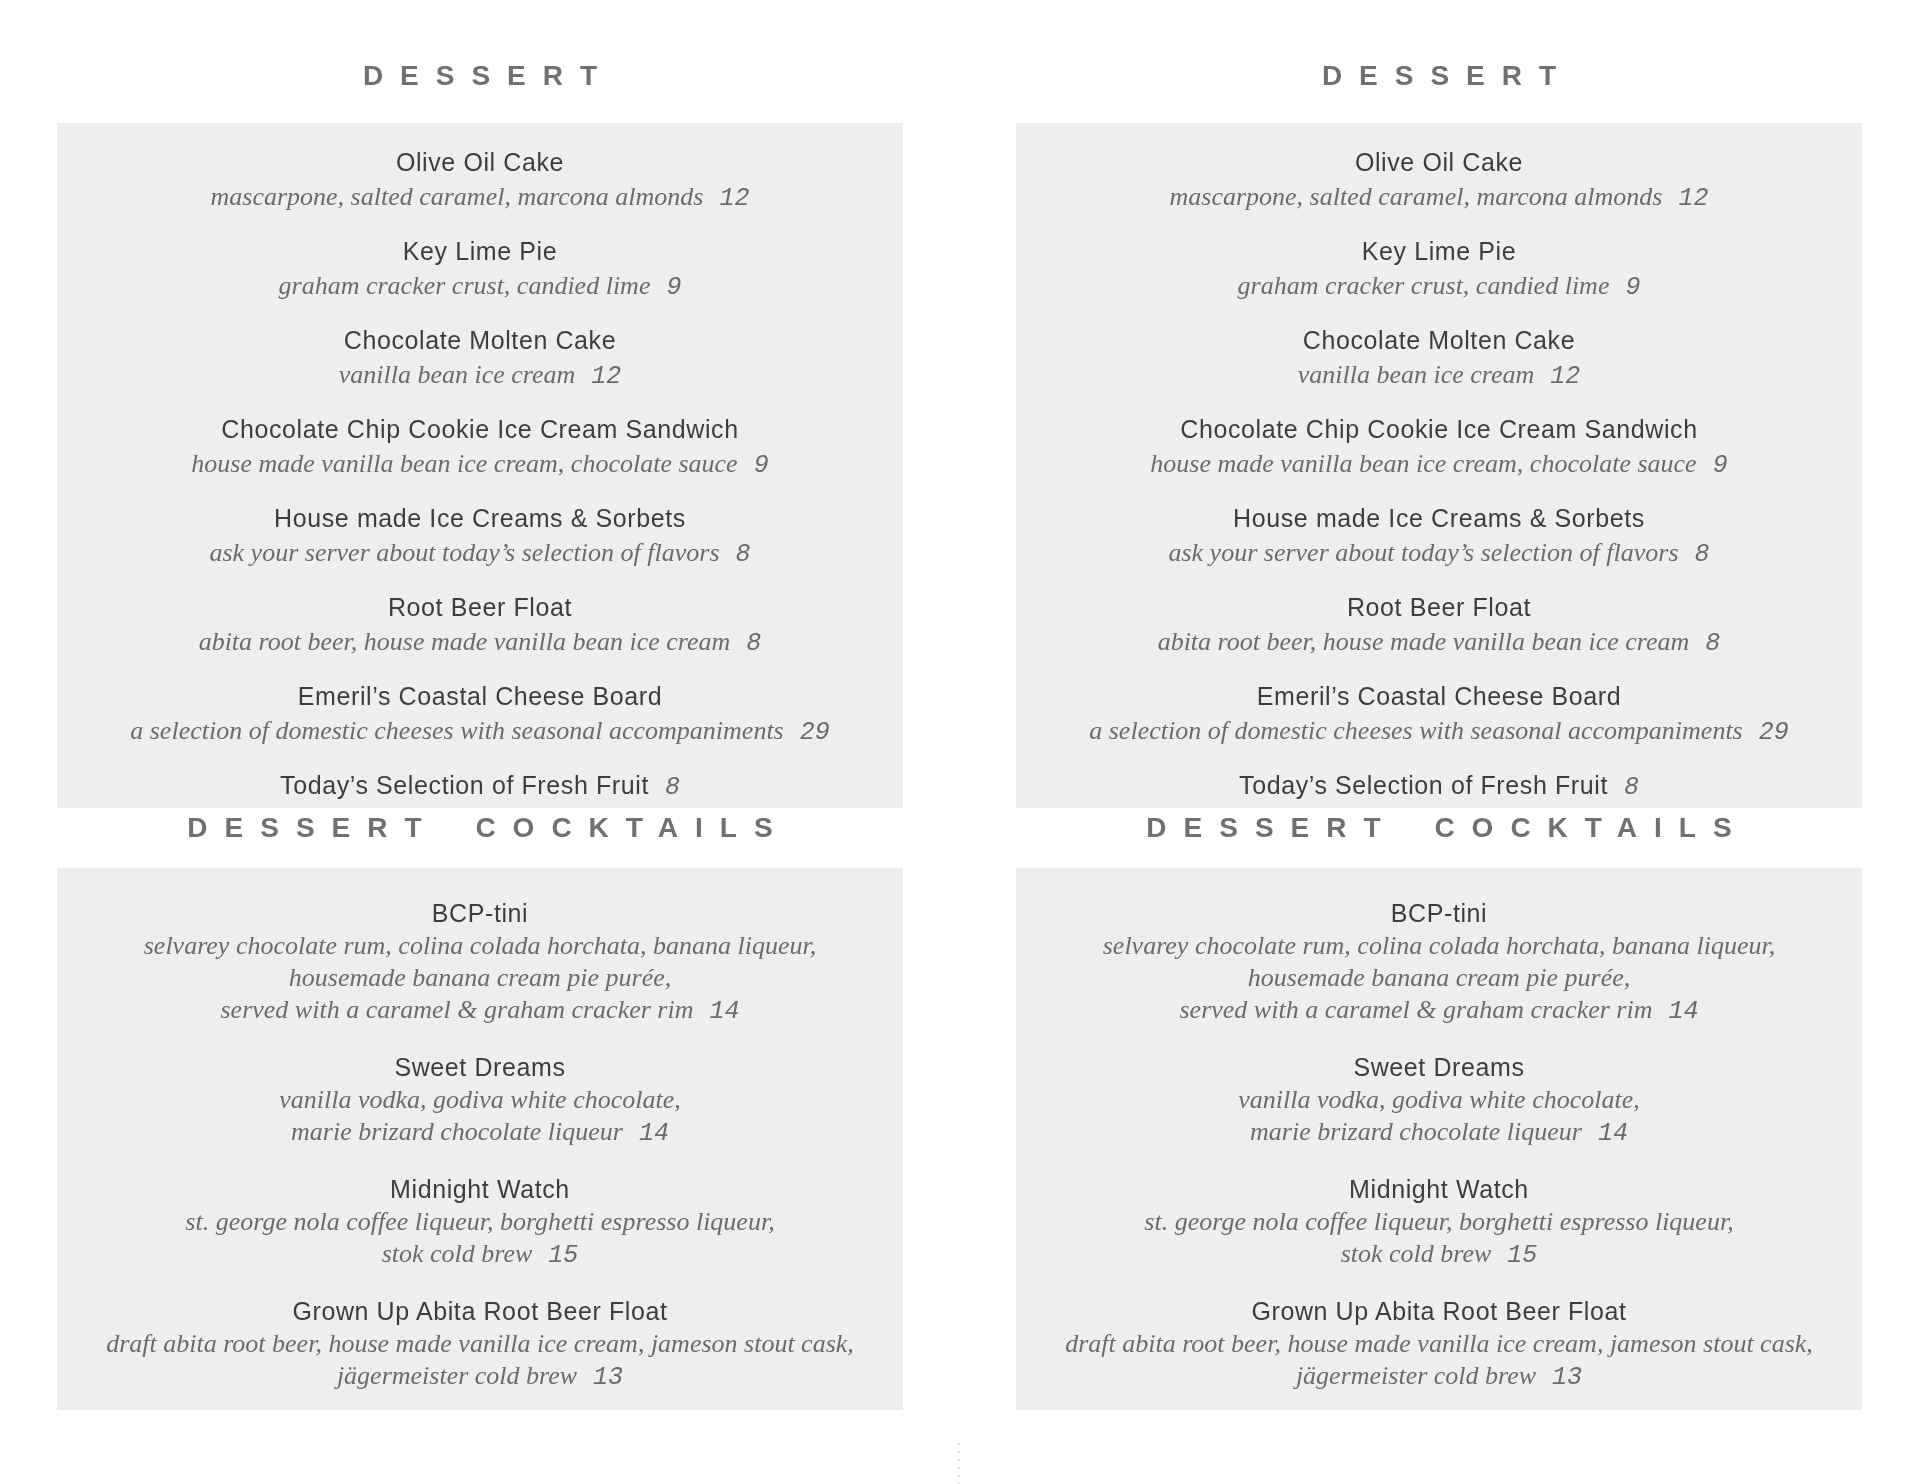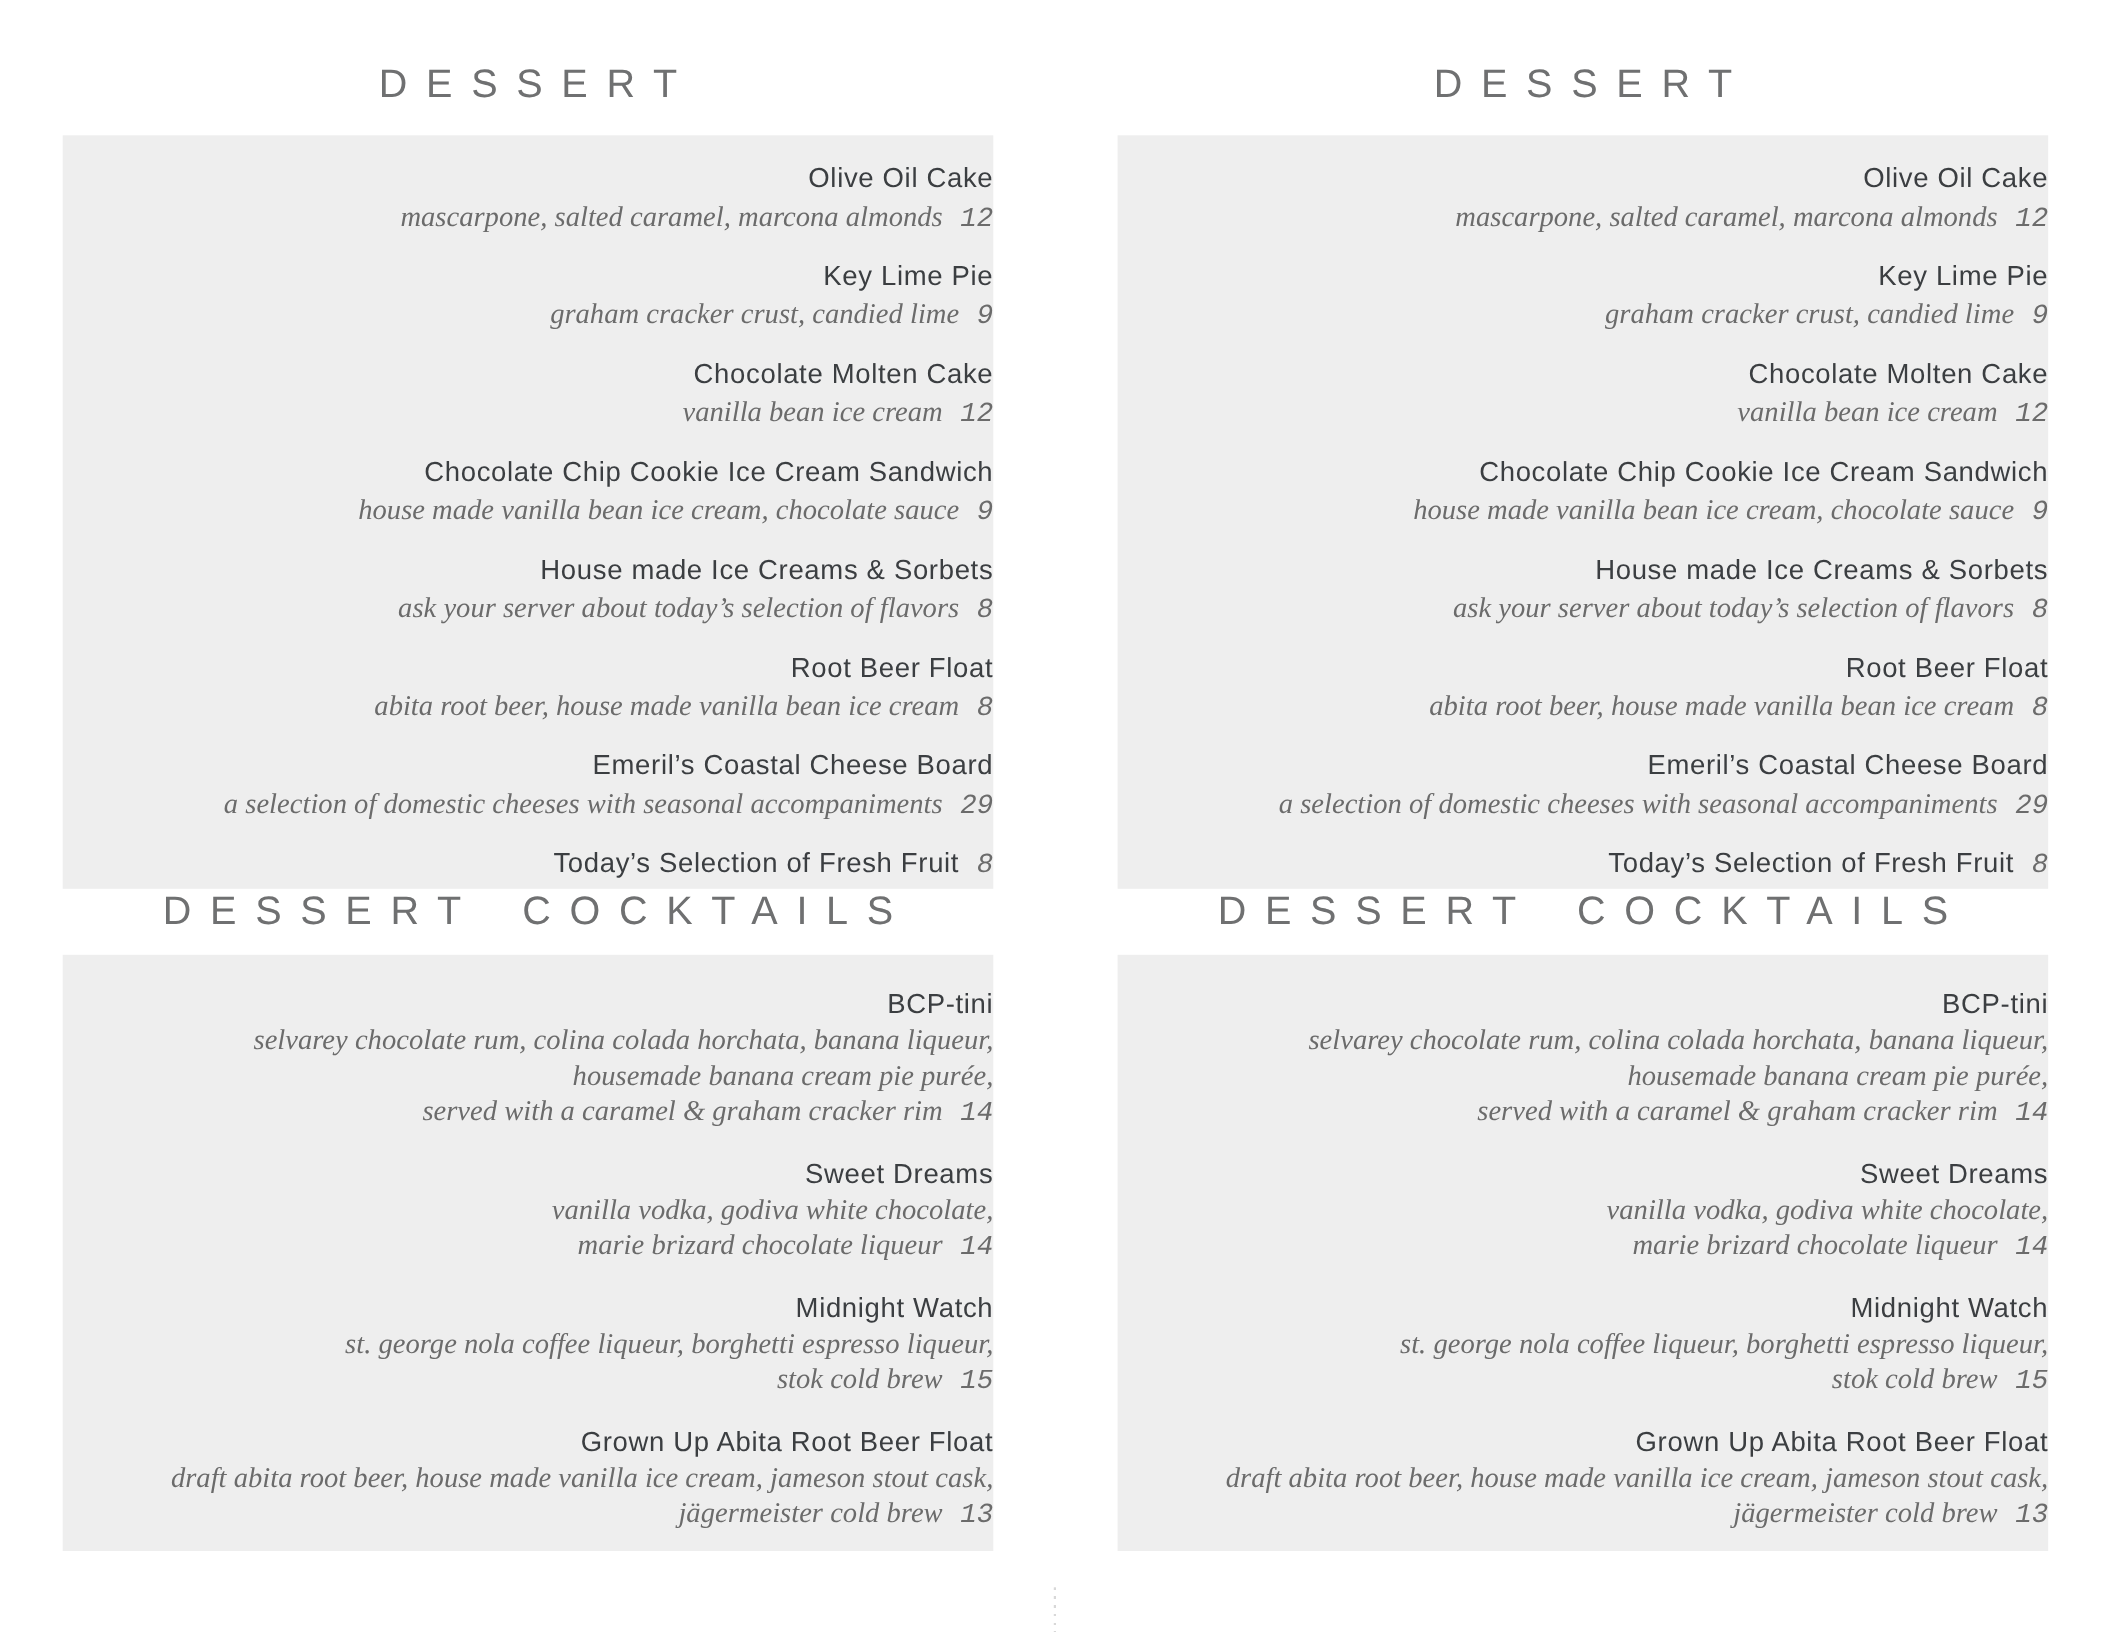--- a/index.html
+++ b/index.html
@@ -33,8 +33,8 @@
     left: 0;
     width: 100%;
     text-align: center;
-    font-weight: normal;
-    font-size: 36px;
+    font-weight: bold;
+    font-size: 28px;
     line-height: 36px;
     letter-spacing: 17px;
     text-indent: 17px;

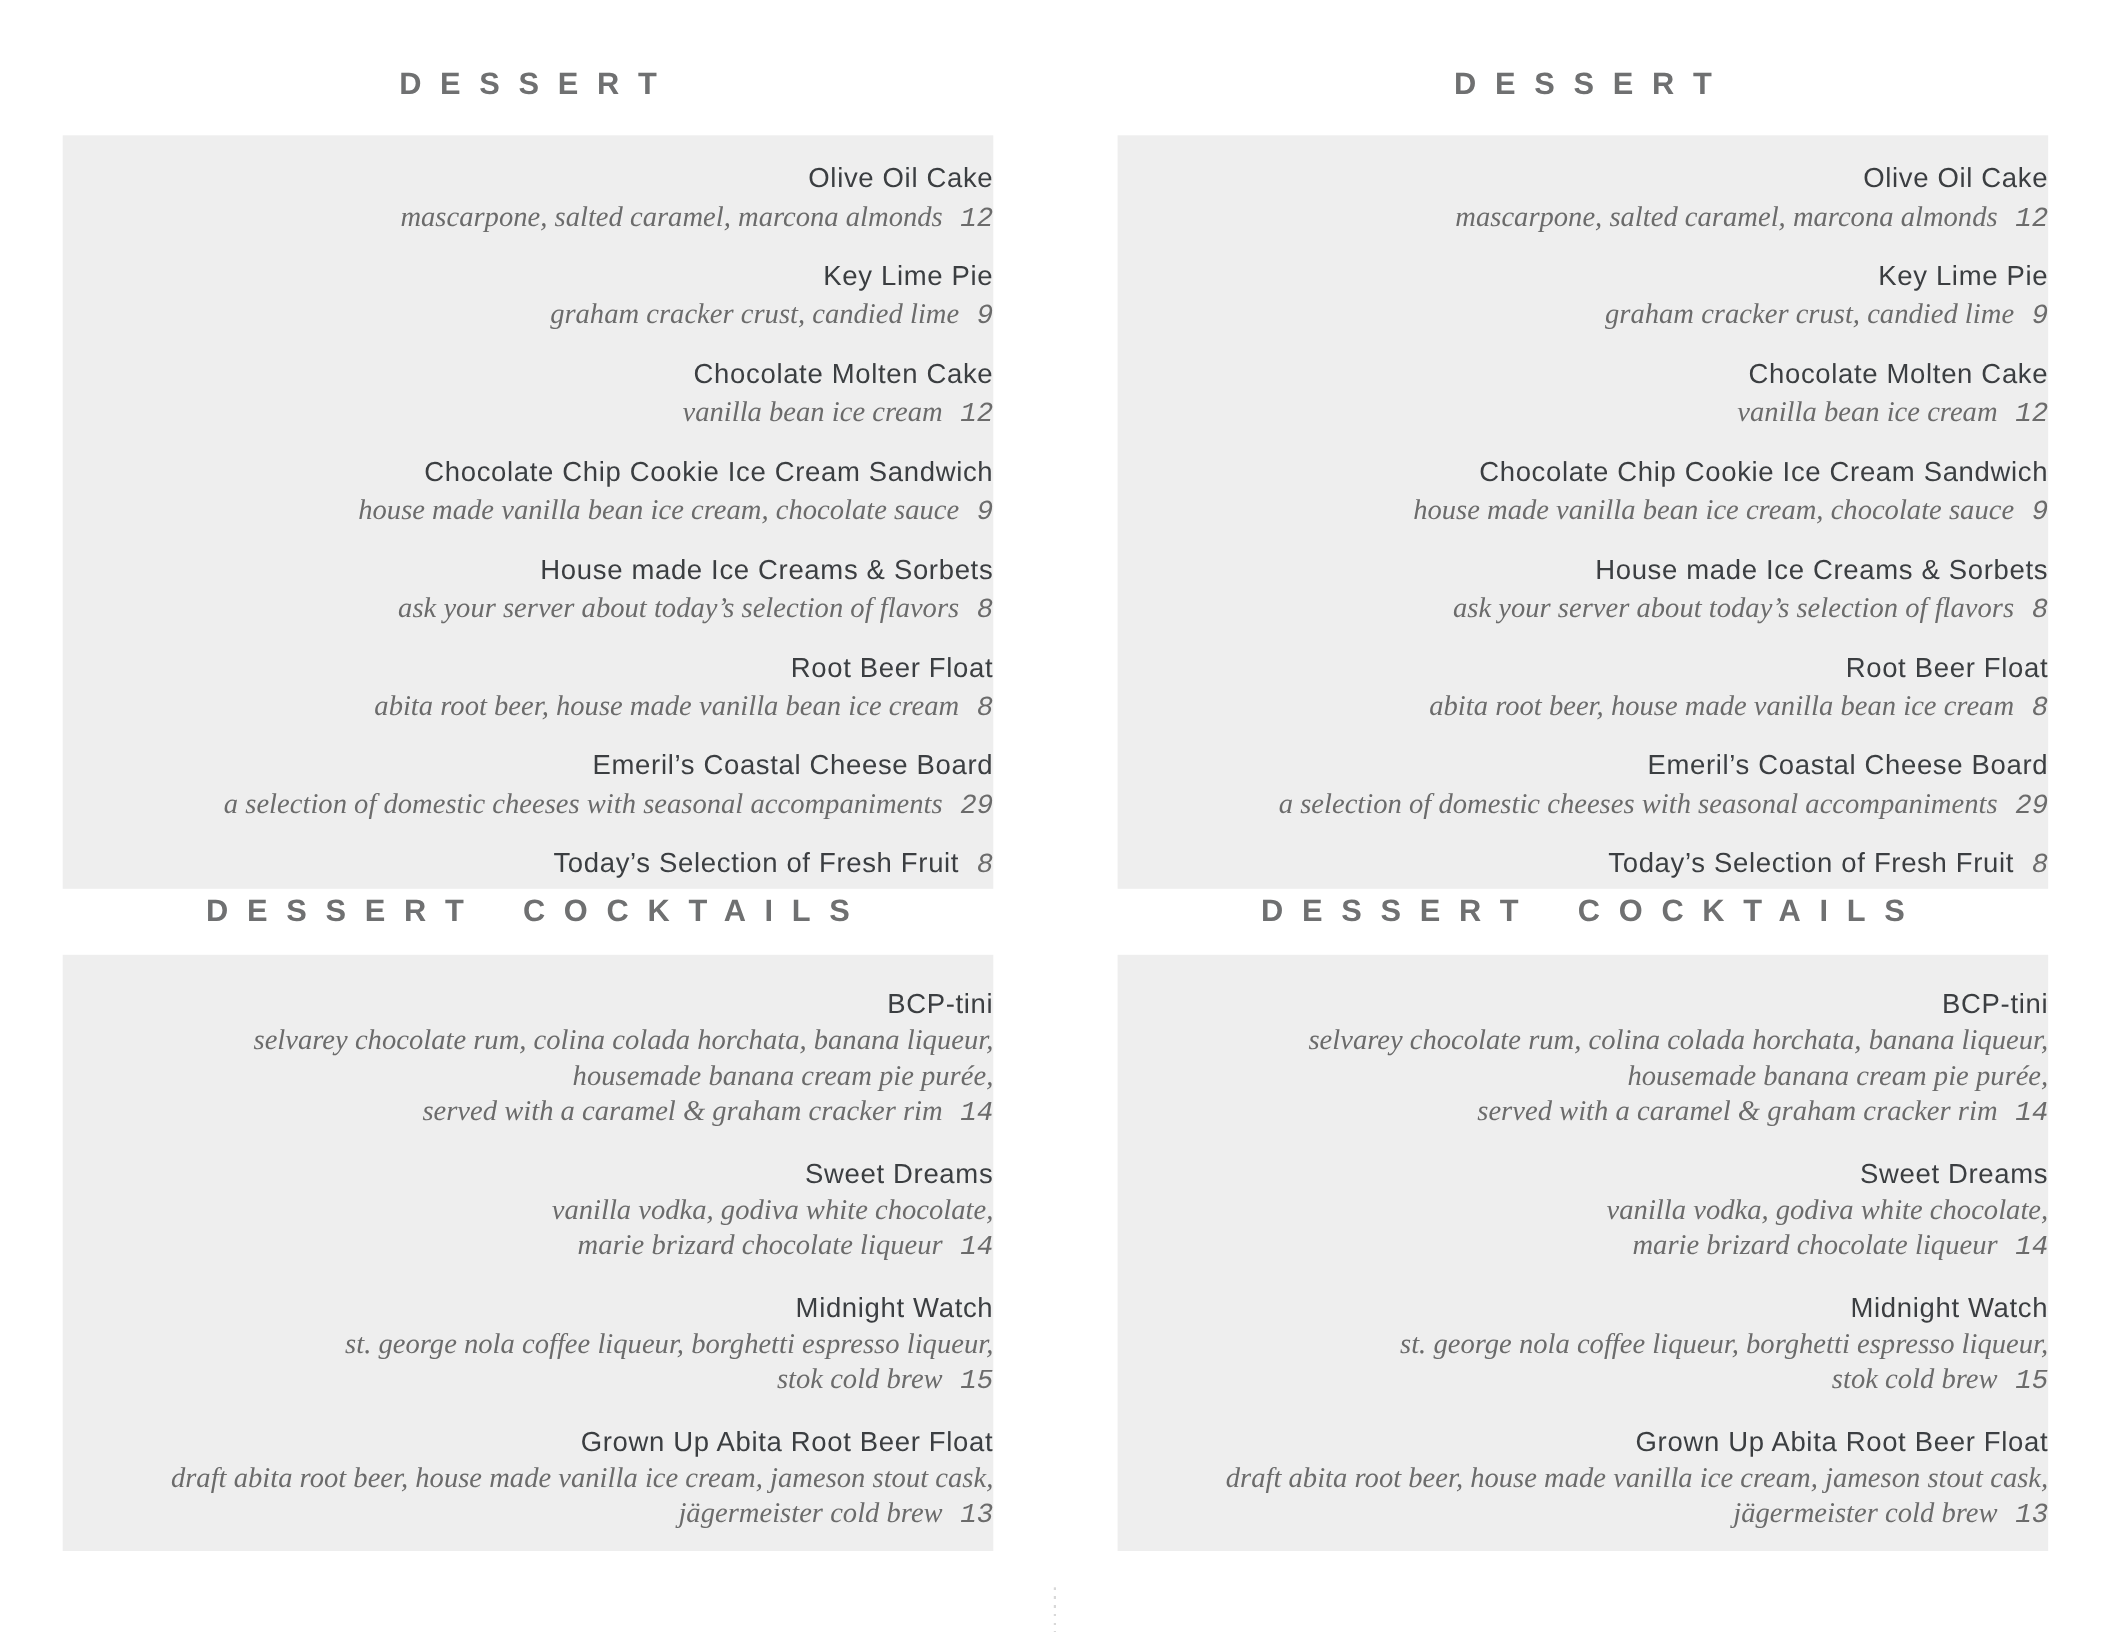--- a/index.html
+++ b/index.html
@@ -50,7 +50,7 @@
     left: 0;
     width: 846px;
     background: var(--panel-bg);
-    text-align: right;
+    text-align: center;
     overflow: hidden;
   }
   .box-dessert   { top: 123px; height: 685px; padding-top: 21px; }

